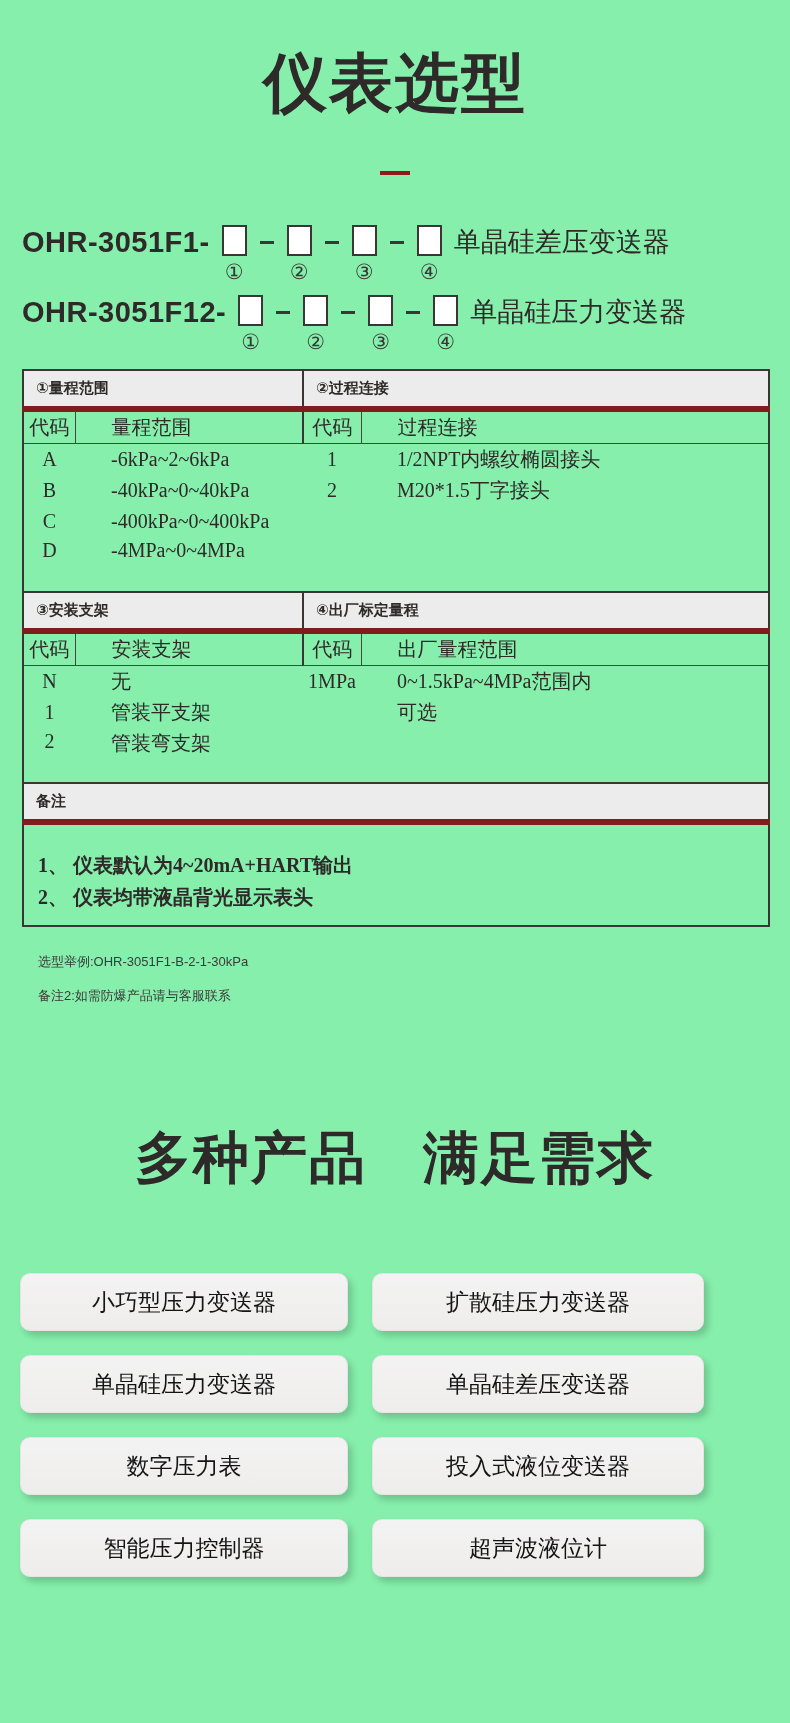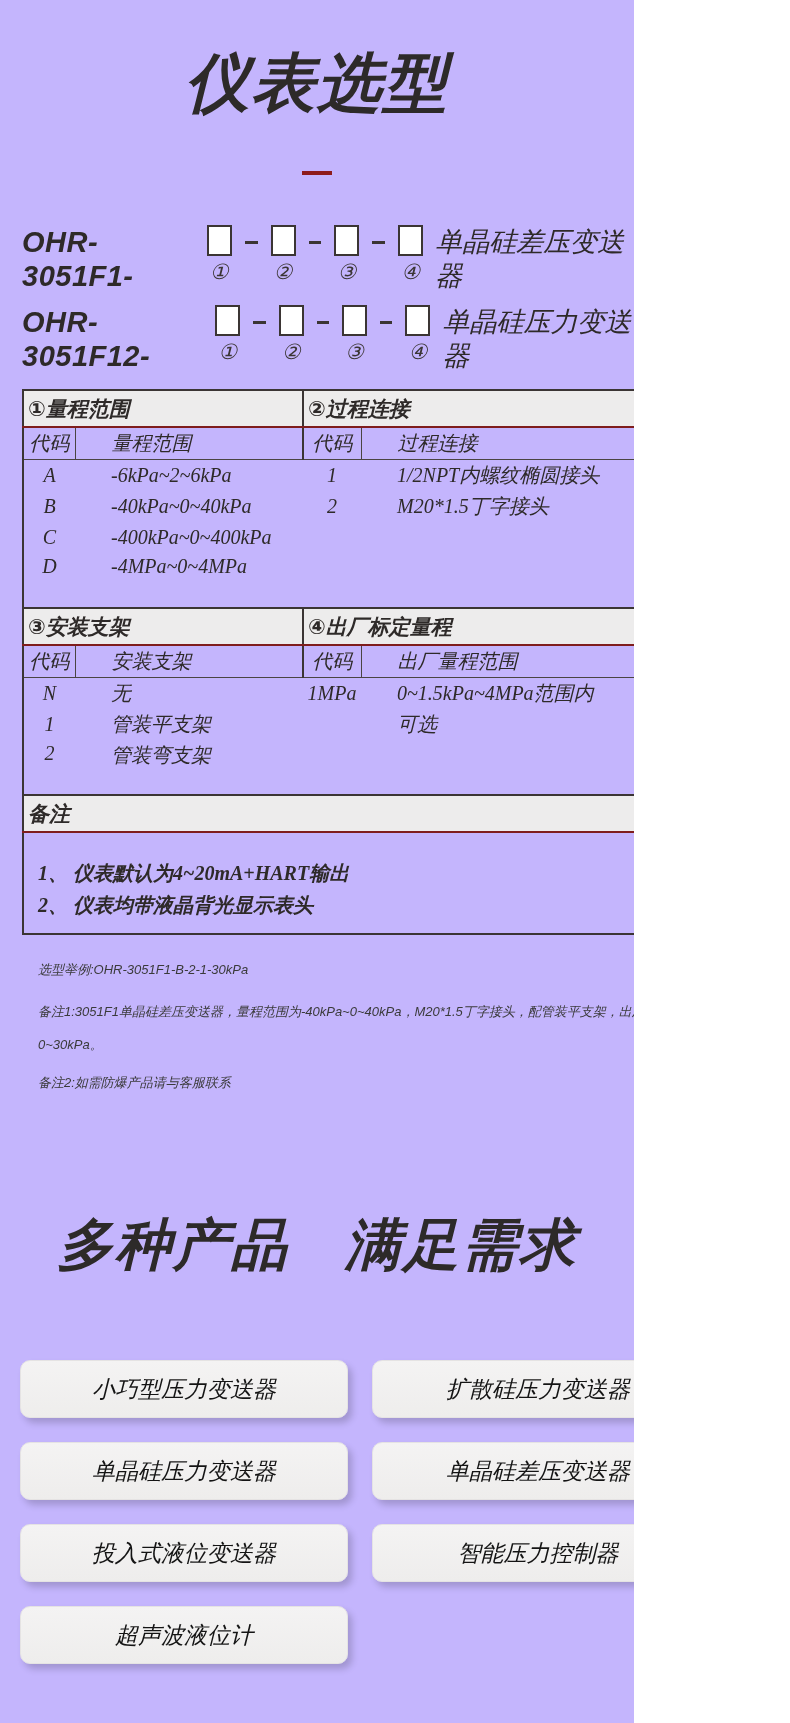--- a/index.html
+++ b/index.html
@@ -4,10 +4,9 @@
 <style>
   html,body{margin:0;padding:0;background:#ffffff;}
   .page{
-    width:634px;height:1723px;overflow:hidden;background:#c4b5fd;
+    width:790px;height:1723px;overflow:hidden;background:#86efac;
     font-family:"Liberation Sans","DejaVu Sans",sans-serif;color:#2e2a29;
     position:relative;
-    font-style:italic;
   }
   
   .page-title{

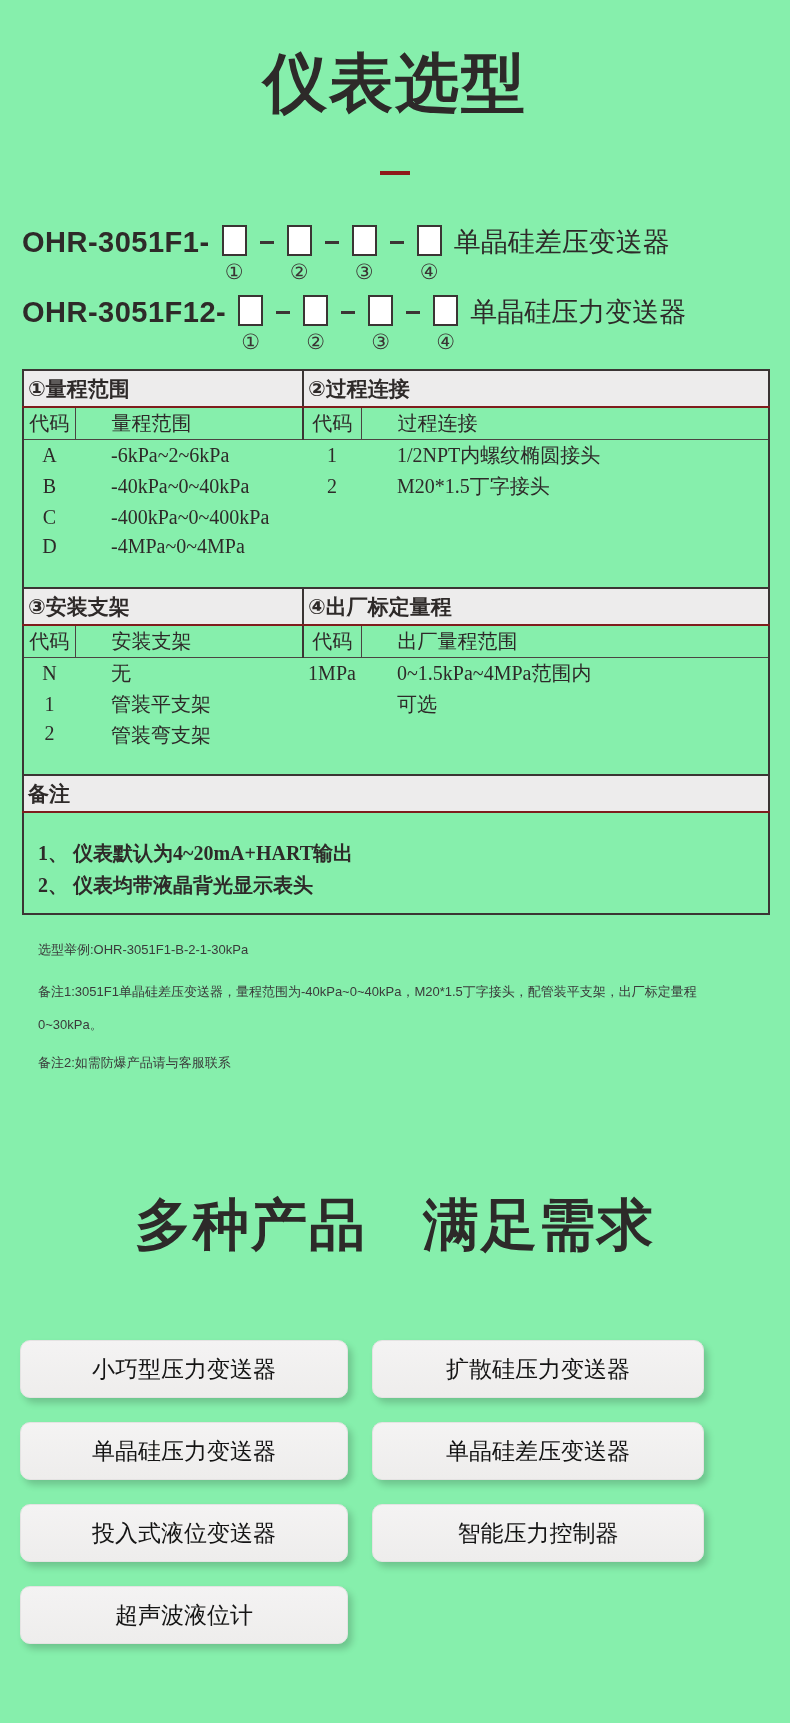--- a/index.html
+++ b/index.html
@@ -42,9 +42,9 @@
   .sel-table col.c4{width:408px;}
   .sel-table td{padding:0;font-size:20px;}
   tr.sec-head td{
-    height:35px;background:#edecec;font-weight:bold;font-size:21px;
+    height:35px;background:#edecec;font-weight:bold;font-size:15px;
     font-family:"Liberation Sans","DejaVu Sans",sans-serif;
-    padding-left:4px;border-top:2px solid #3b3534;border-bottom:2px solid #7f1d1d;
+    padding-left:12px;border-top:2px solid #3b3534;border-bottom:6px solid #7f1d1d;
   }
   tr.sub-head td{height:31px;border-bottom:1px solid #4a4442;}
   tr.data td{height:31px;border:none;}

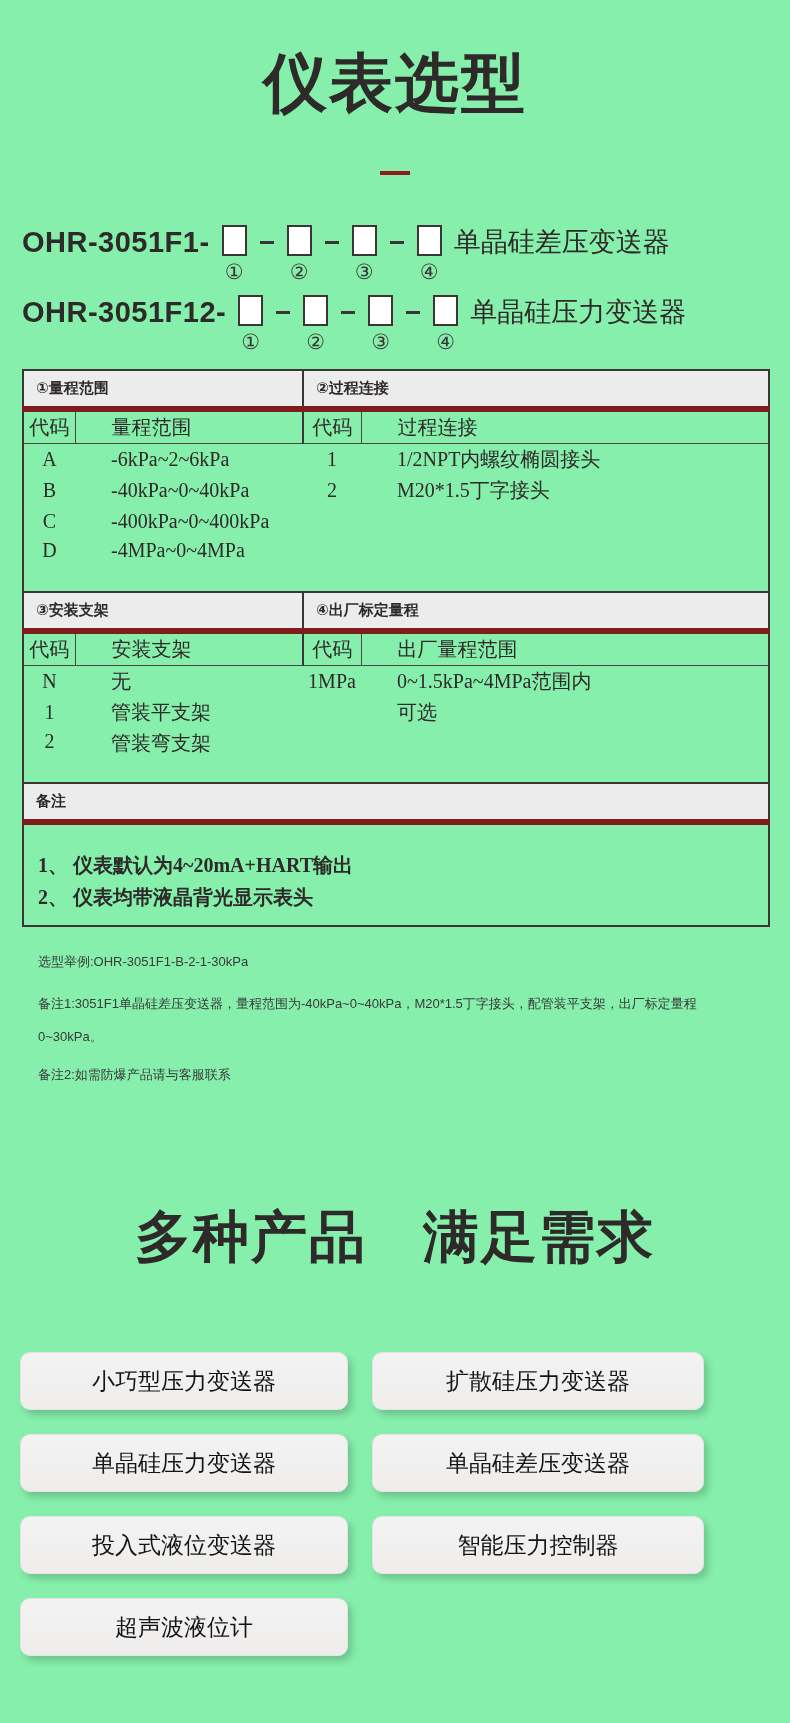--- a/index.html
+++ b/index.html
@@ -224,7 +224,6 @@
 
   <div class="notes">
     <p class="example">选型举例:OHR-3051F1-B-2-1-30kPa</p>
-    <p class="note1">备注1:3051F1单晶硅差压变送器，量程范围为-40kPa~0~40kPa，M20*1.5丁字接头，配管装平支架，出厂标定量程0~30kPa。</p>
     <p class="note2">备注2:如需防爆产品请与客服联系</p>
   </div>
 

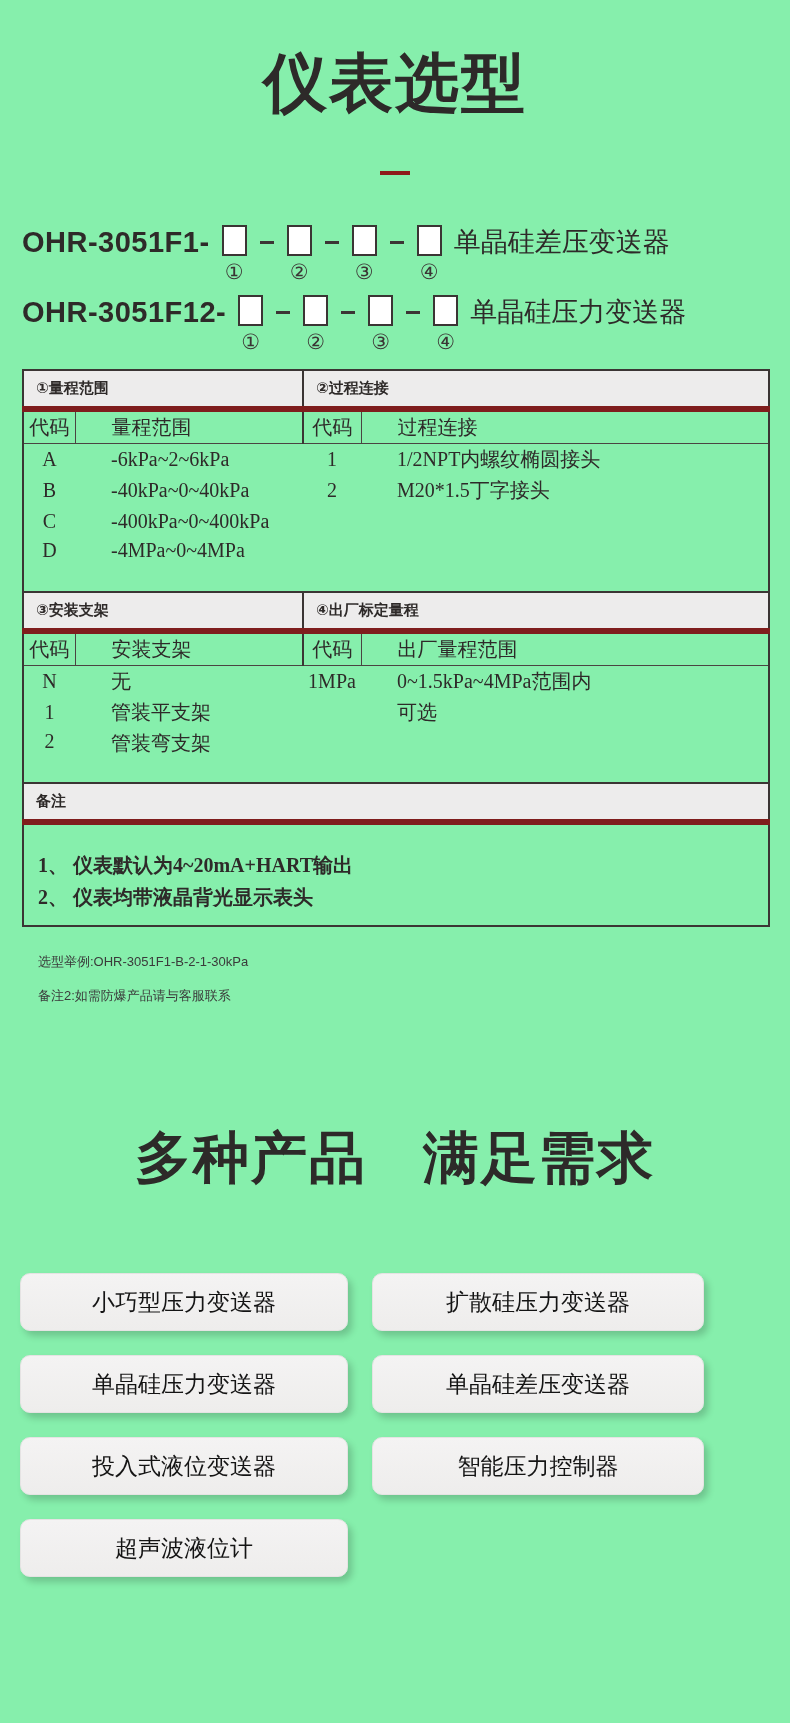--- a/index.html
+++ b/index.html
@@ -237,6 +237,7 @@
     <div class="product-btn">扩散硅压力变送器</div>
     <div class="product-btn">单晶硅压力变送器</div>
     <div class="product-btn">单晶硅差压变送器</div>
+    <div class="product-btn">数字压力表</div>
     <div class="product-btn">投入式液位变送器</div>
     <div class="product-btn">智能压力控制器</div>
     <div class="product-btn">超声波液位计</div>

